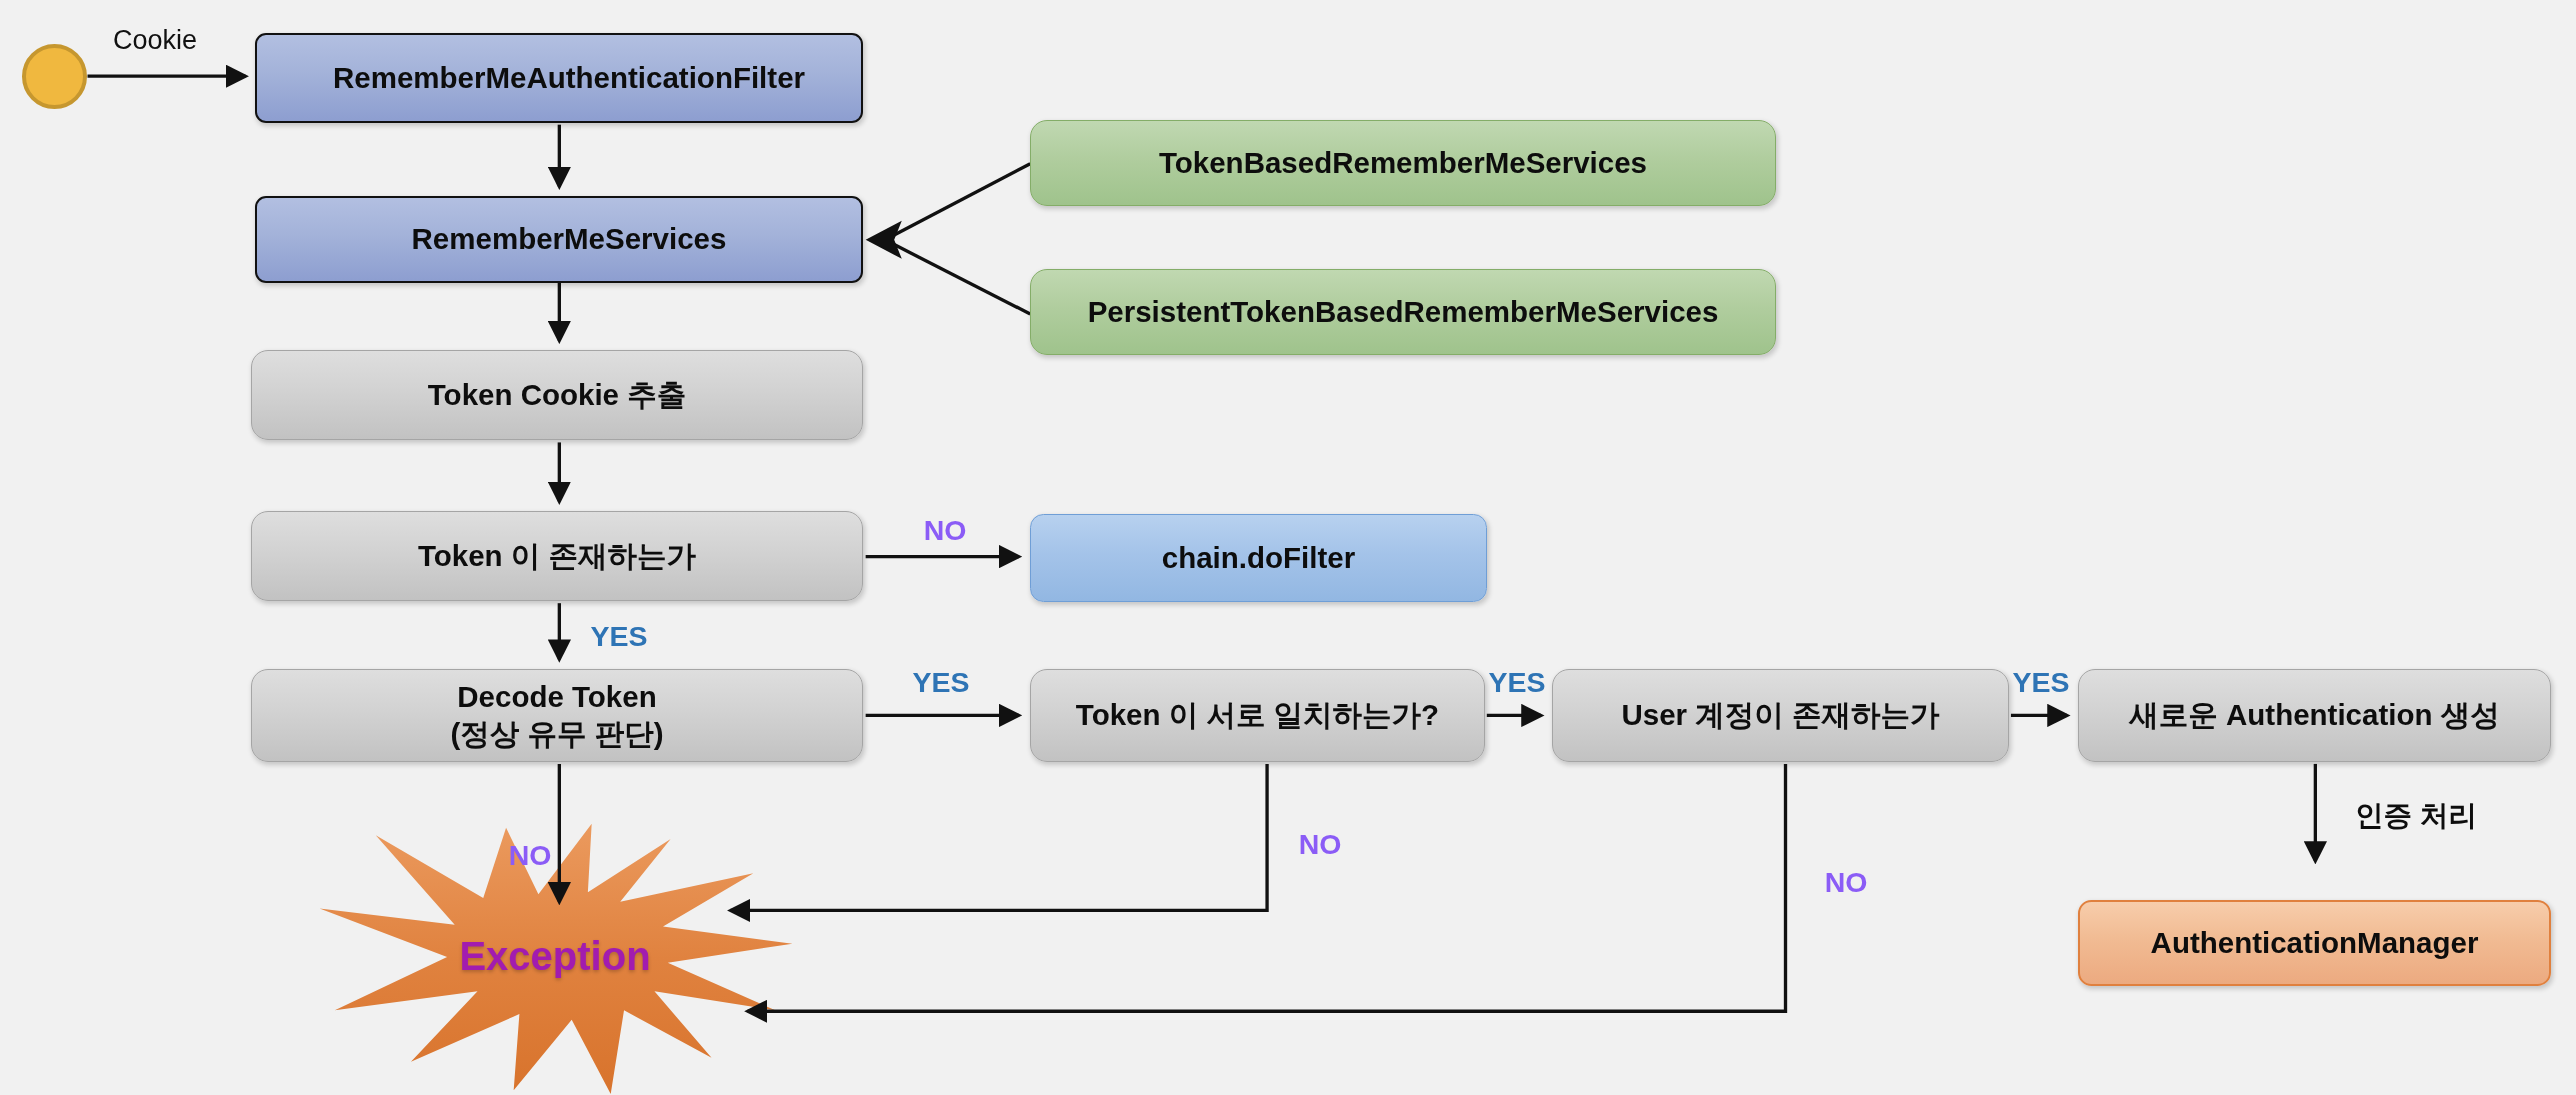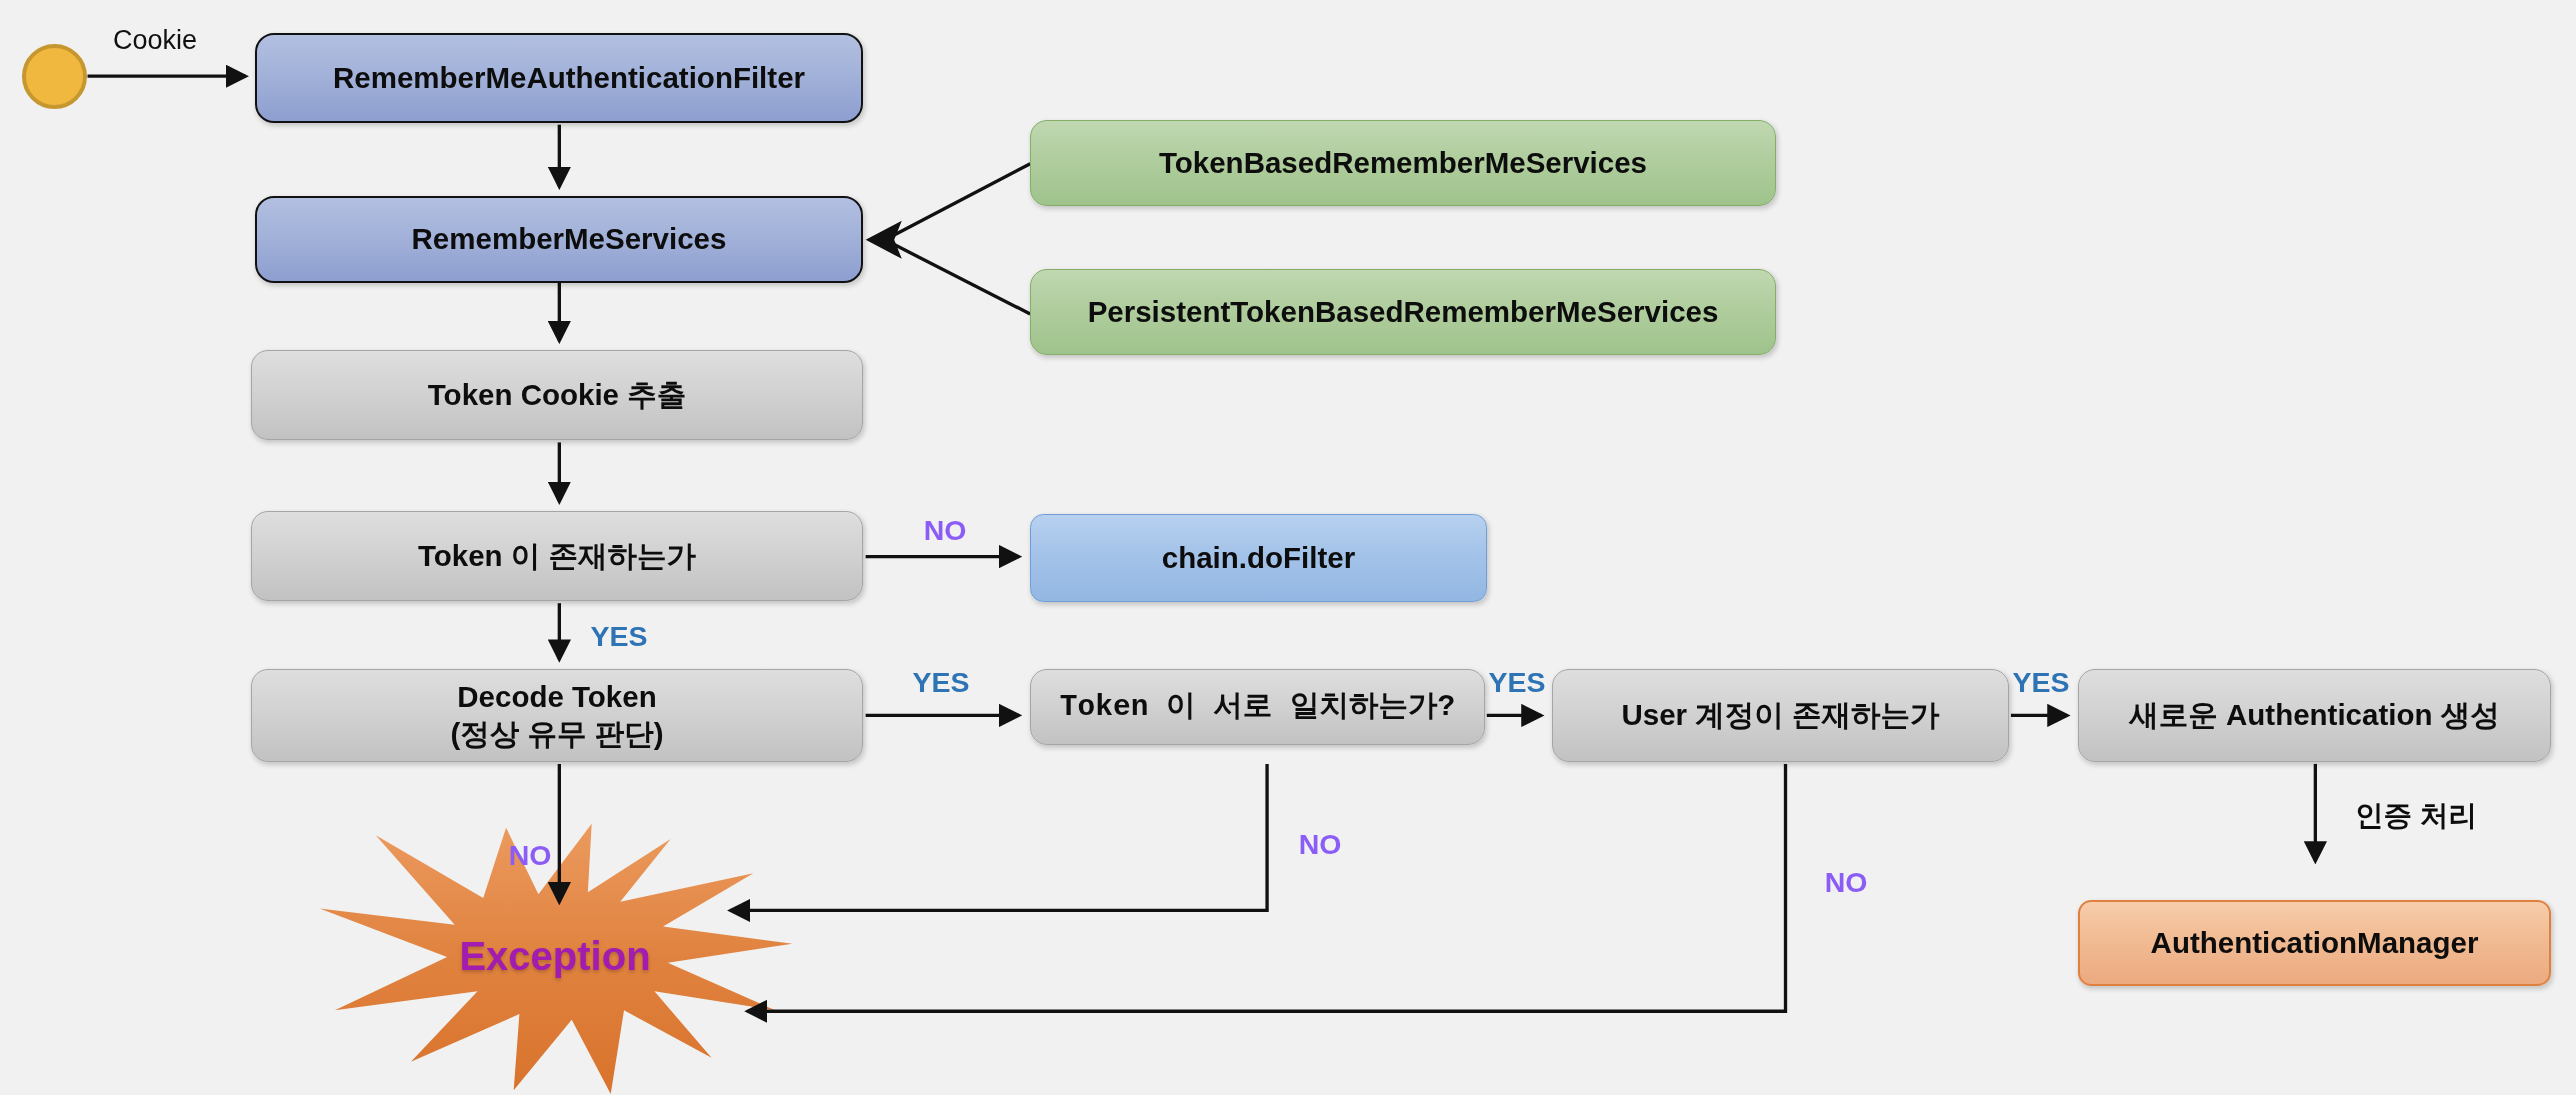--- a/index.html
+++ b/index.html
@@ -34,7 +34,7 @@
   .node.component {
     background: linear-gradient(180deg, #b2bfe1 0%, #a3b2d9 45%, #8d9ed0 100%);
     border: 2.9px solid #111111;
-    border-radius: 19px;
+    border-radius: 11px;
     padding-left: 20px;
   }
   .node.impl {

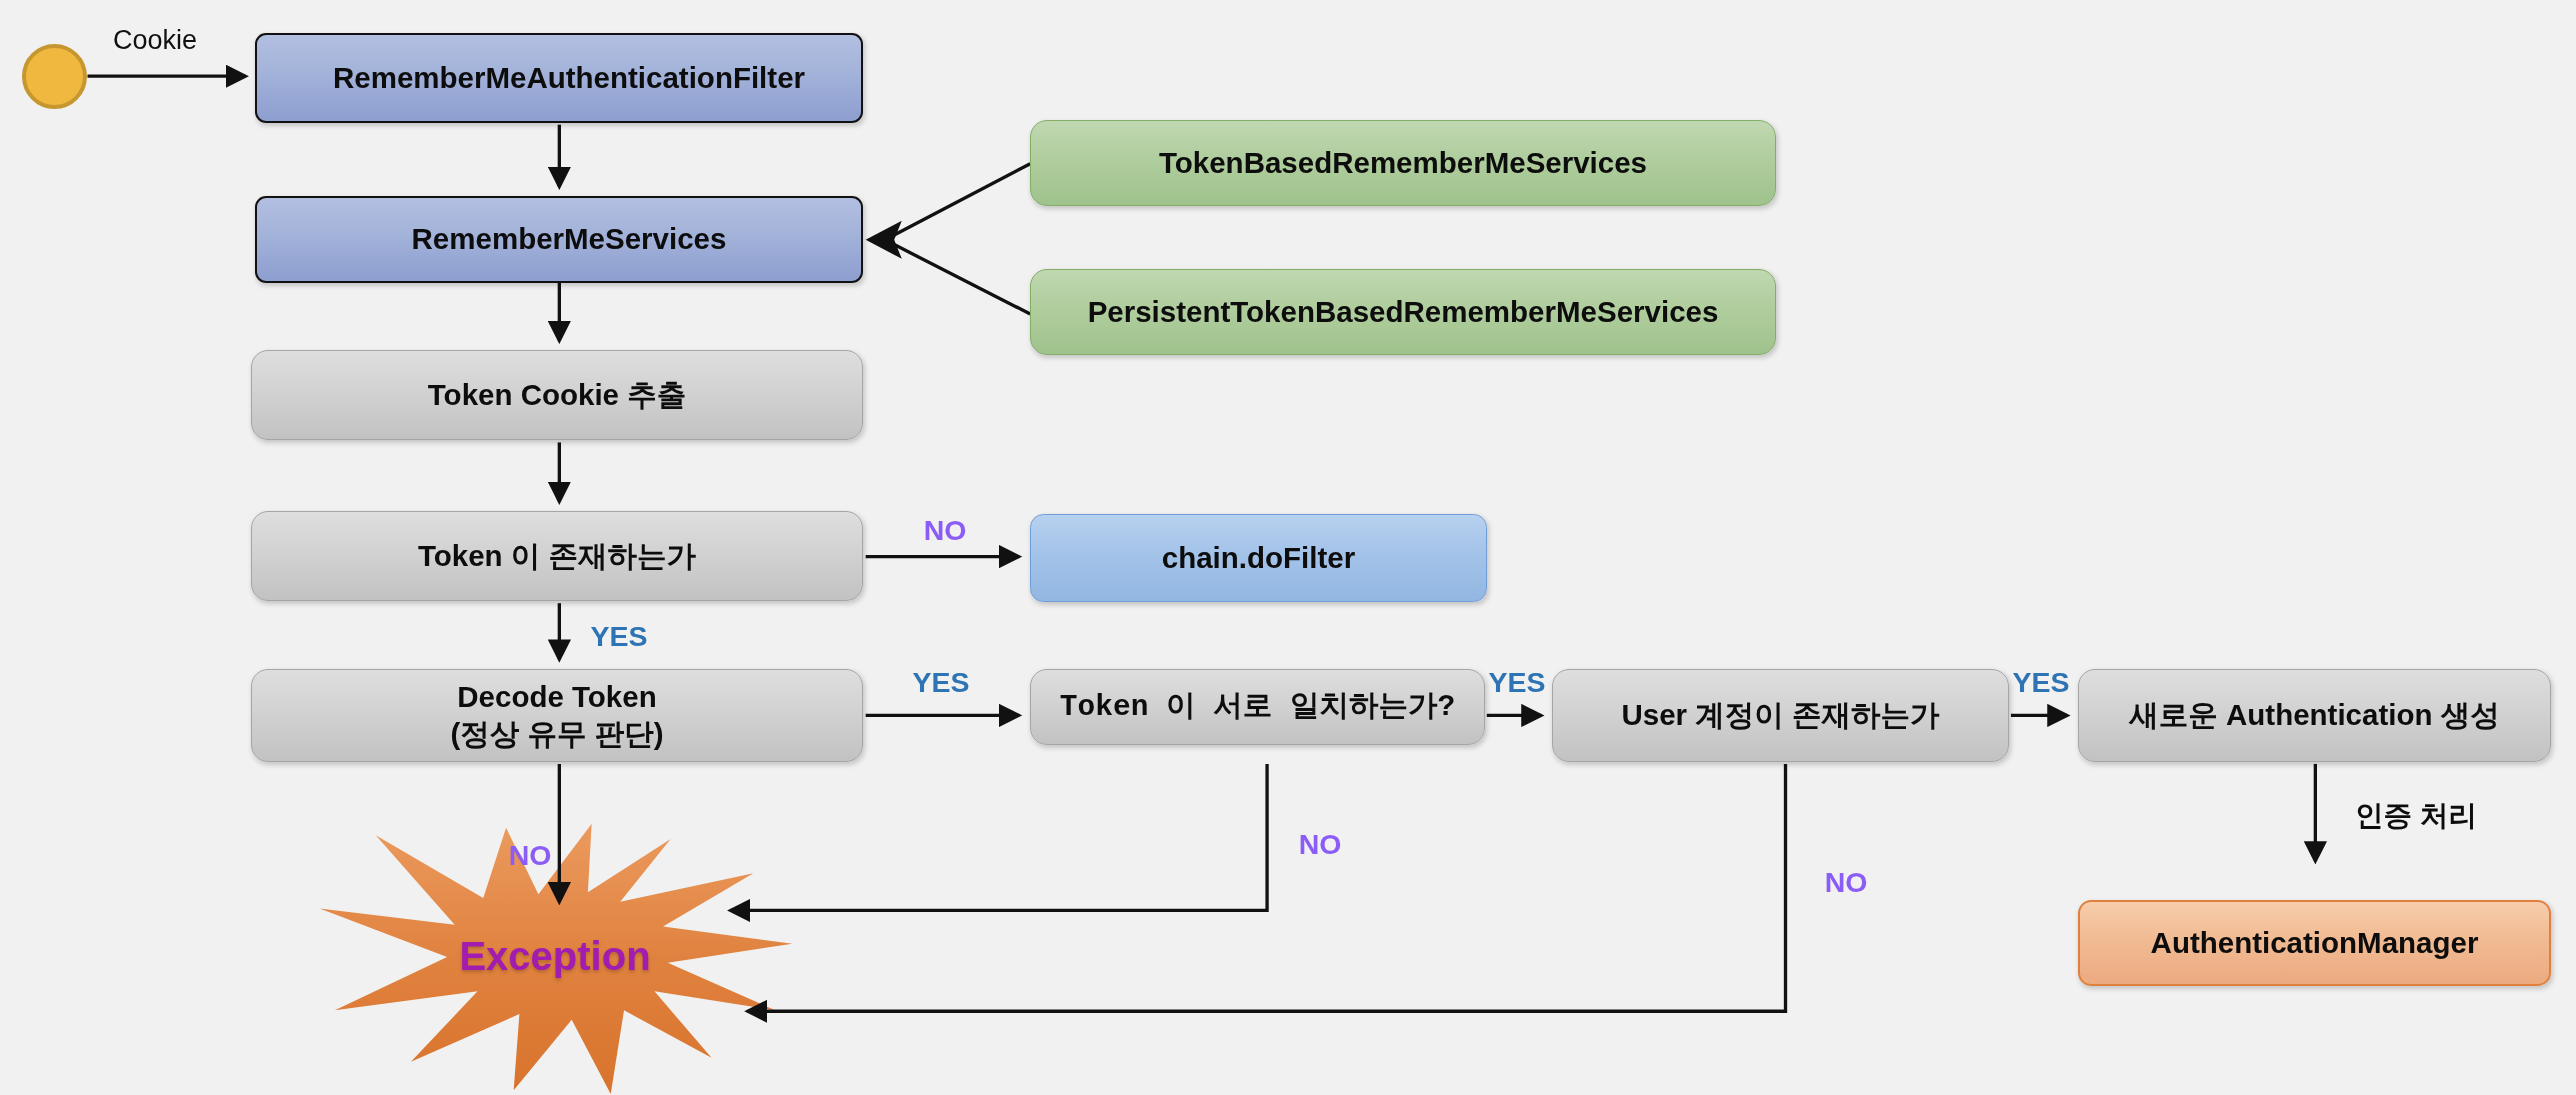--- a/index.html
+++ b/index.html
@@ -182,7 +182,7 @@
     <span>(정상 유무 판단)</span>
   </div>
 
-  <div class="node process" style="left:1030px; top:669px; width:455px; height:76px;font-family:Liberation Mono, monospace;">
+  <div class="node process" style="left:1030px; top:669px; width:455px; height:93px;">
     <span>Token 이 서로 일치하는가?</span>
   </div>
 

